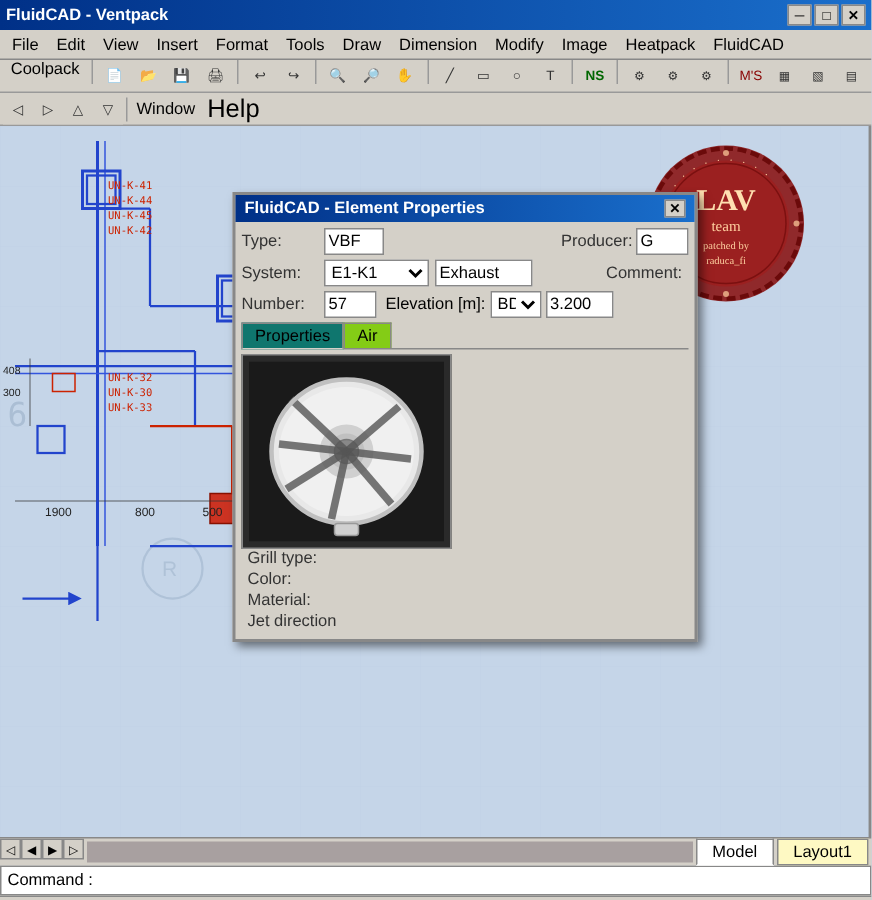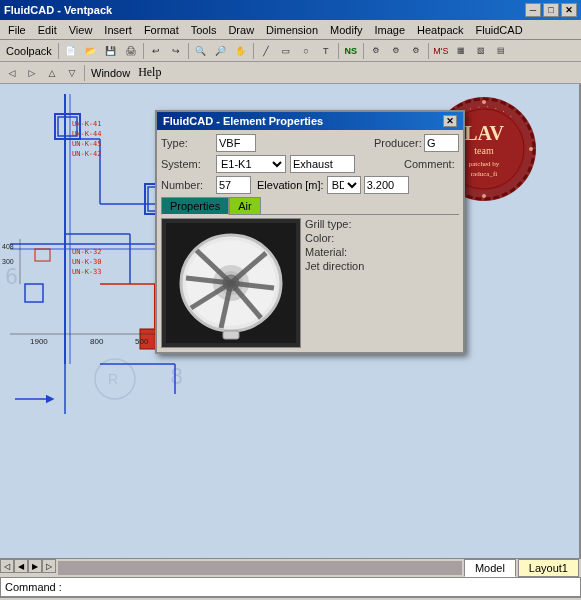--- a/index.html
+++ b/index.html
@@ -53,6 +53,7 @@
       padding: 0 2px;
       border-bottom: 1px solid #999;
       flex-wrap: wrap;
+      flex-direction: column;
     }
     .tool-btn {
       width: 20px; height: 20px;

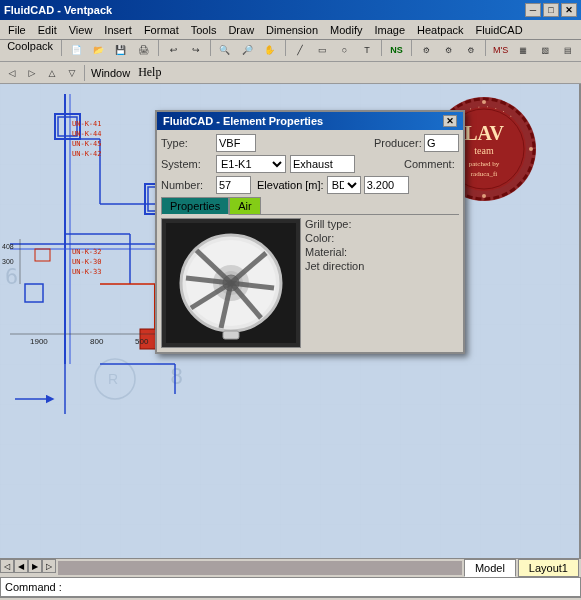--- a/index.html
+++ b/index.html
@@ -299,7 +299,7 @@
   <div class="tool-btn">▽</div>
   <div class="toolbar-sep"></div>
   <span style="font-size:11px;padding:0 4px;">Window</span>
-  <span style="font-size:12px;padding:0 4px;font-family:Liberation Serif, serif;">Help</span>
+  <span style="font-size:17px;padding:0 4px;">Help</span>
 </div>
 
 <div class="main-area">

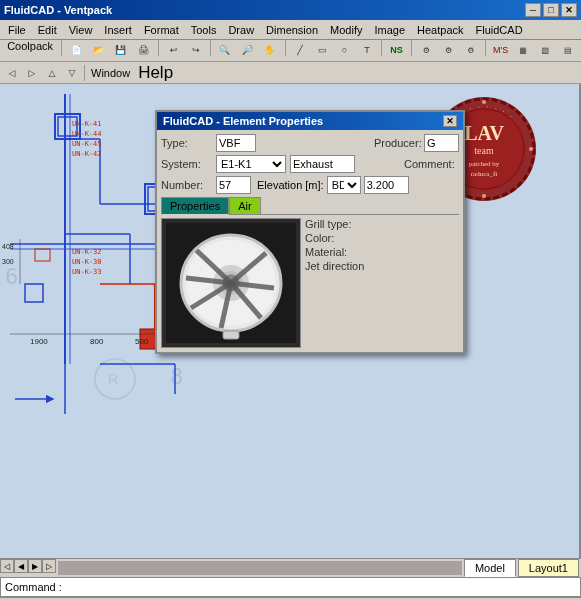--- a/index.html
+++ b/index.html
@@ -101,7 +101,7 @@
     
     .dialog {
       position: absolute;
-      top: 26px;
+      top: 44px;
       left: 155px;
       width: 310px;
       background: #d4d0c8;

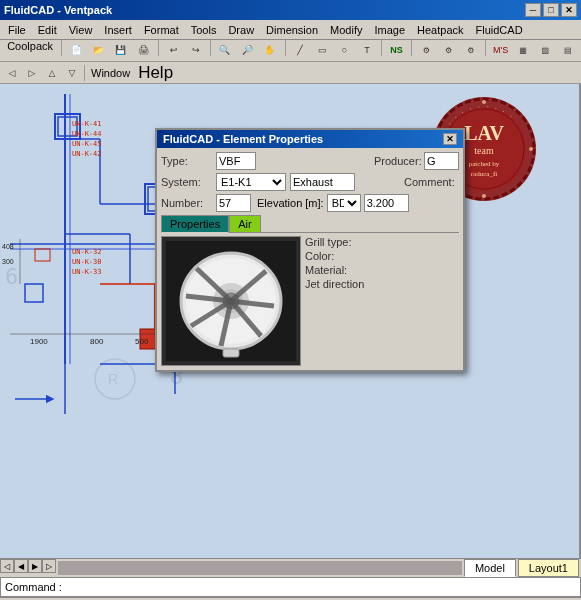--- a/index.html
+++ b/index.html
@@ -458,7 +458,7 @@
           <div class="dialog-tab">Air</div>
         </div>
 
-        <div style="display:flex;">
+        <div style="display:flex;flex-direction:column;">
 
           <div class="dialog-image-area">
 

